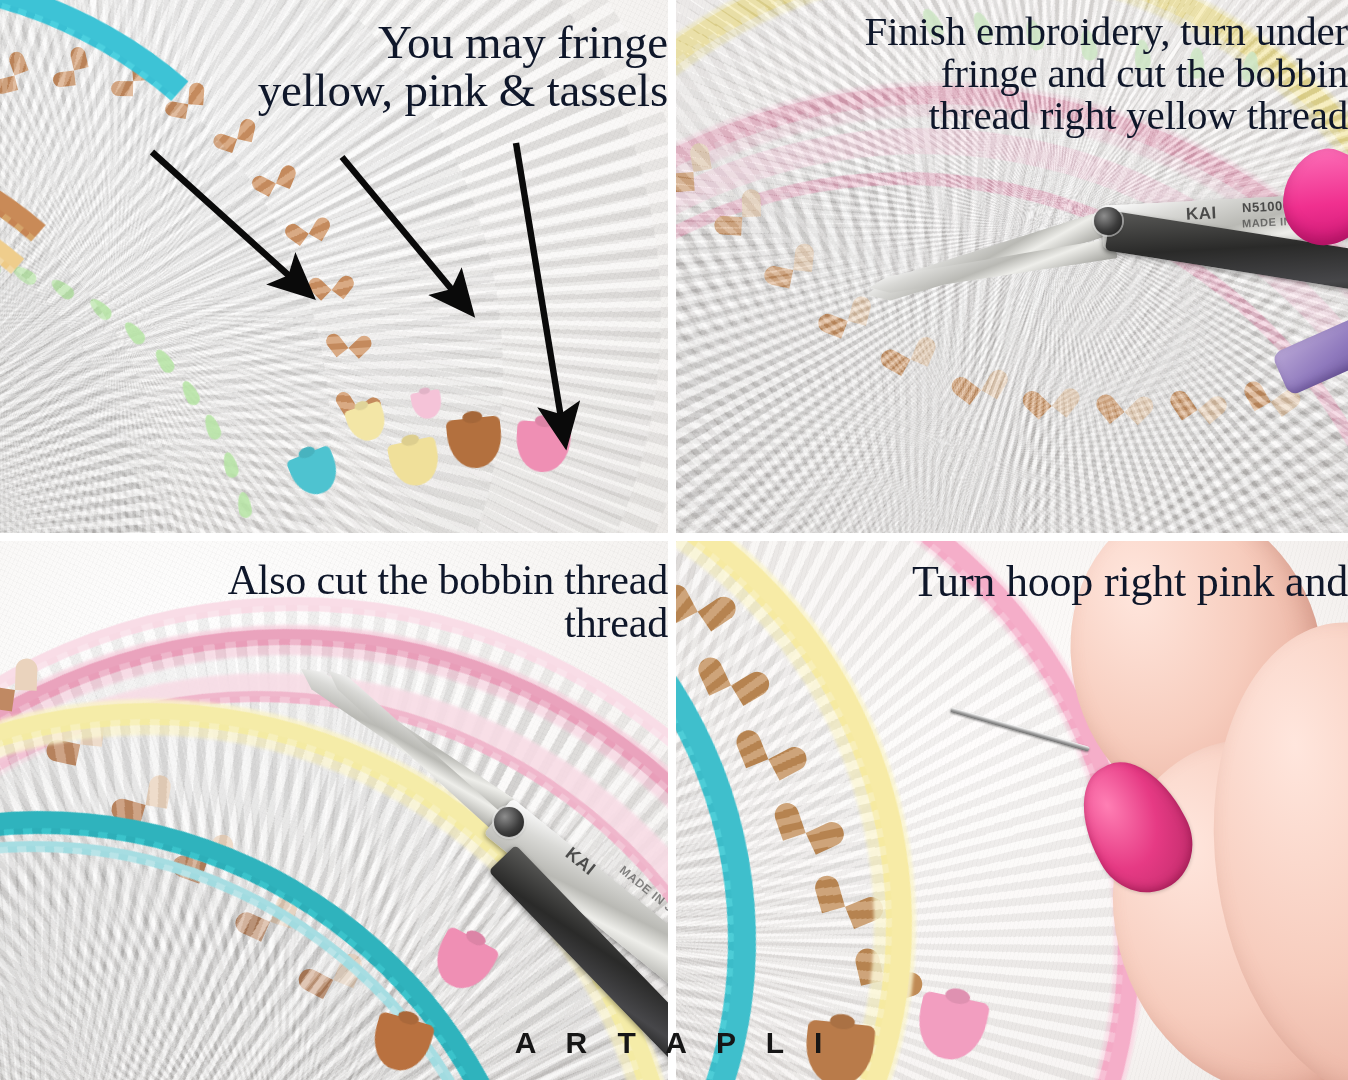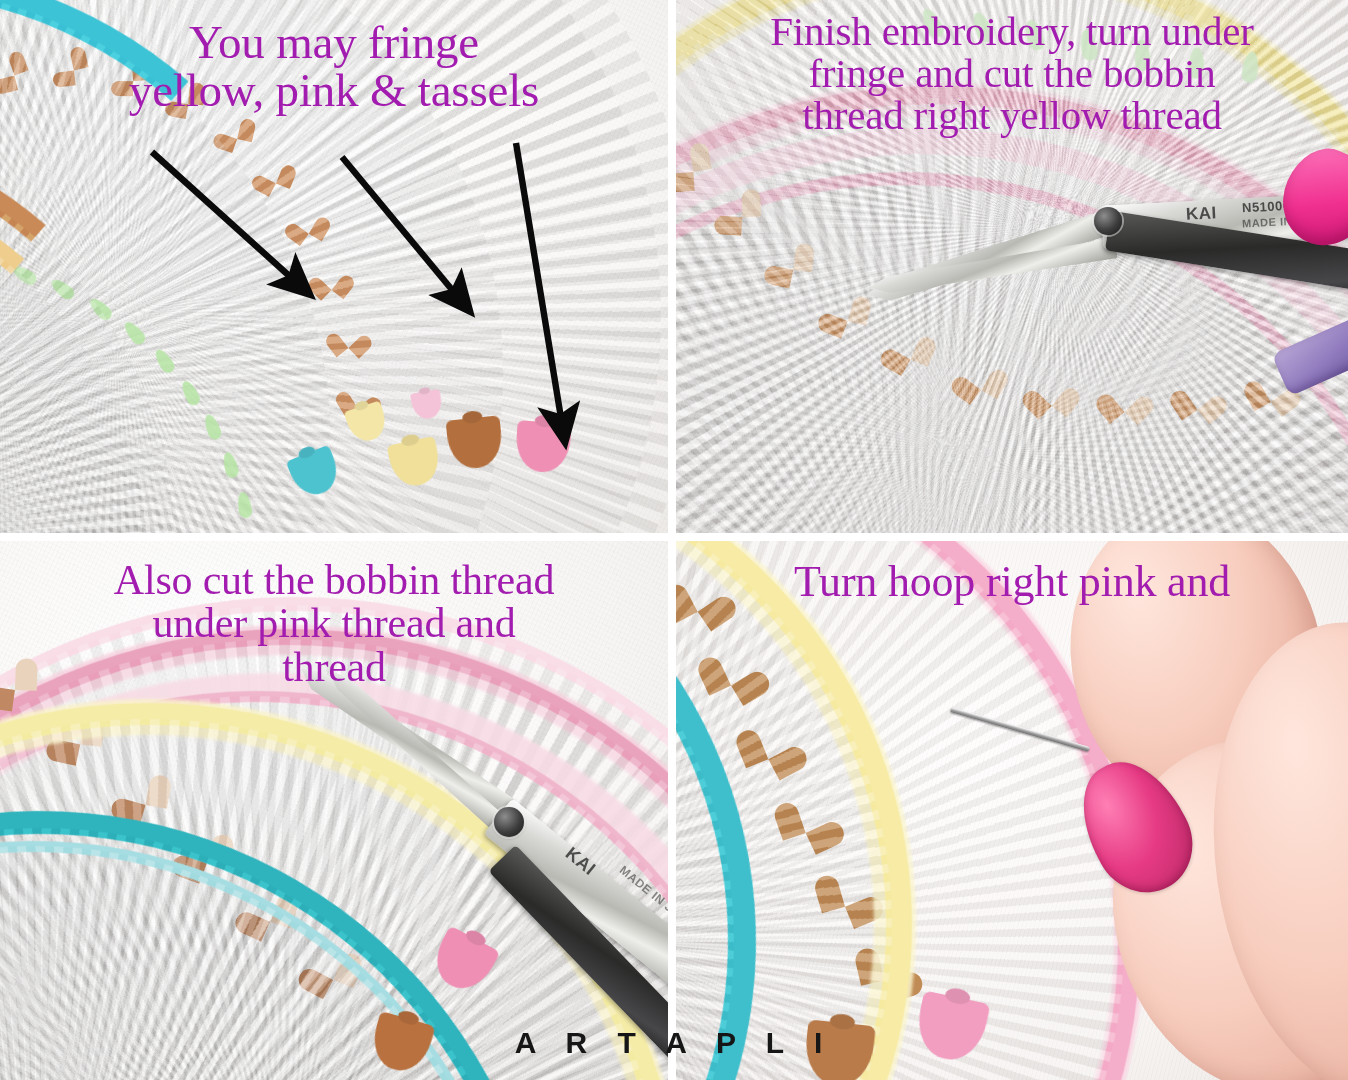--- a/index.html
+++ b/index.html
@@ -92,7 +92,7 @@
      box-shadow:inset -3px -4px 10px rgba(55,35,95,.4);}
 
   
-  .caption{position:absolute;text-align:center;color:#a21caf;
+  .caption{position:absolute;text-align:right;color:#0f172a;
      font-family:"Liberation Serif",serif;font-weight:400;line-height:1.03;
      letter-spacing:-.2px;}
   .caption span{display:block;white-space:nowrap;}

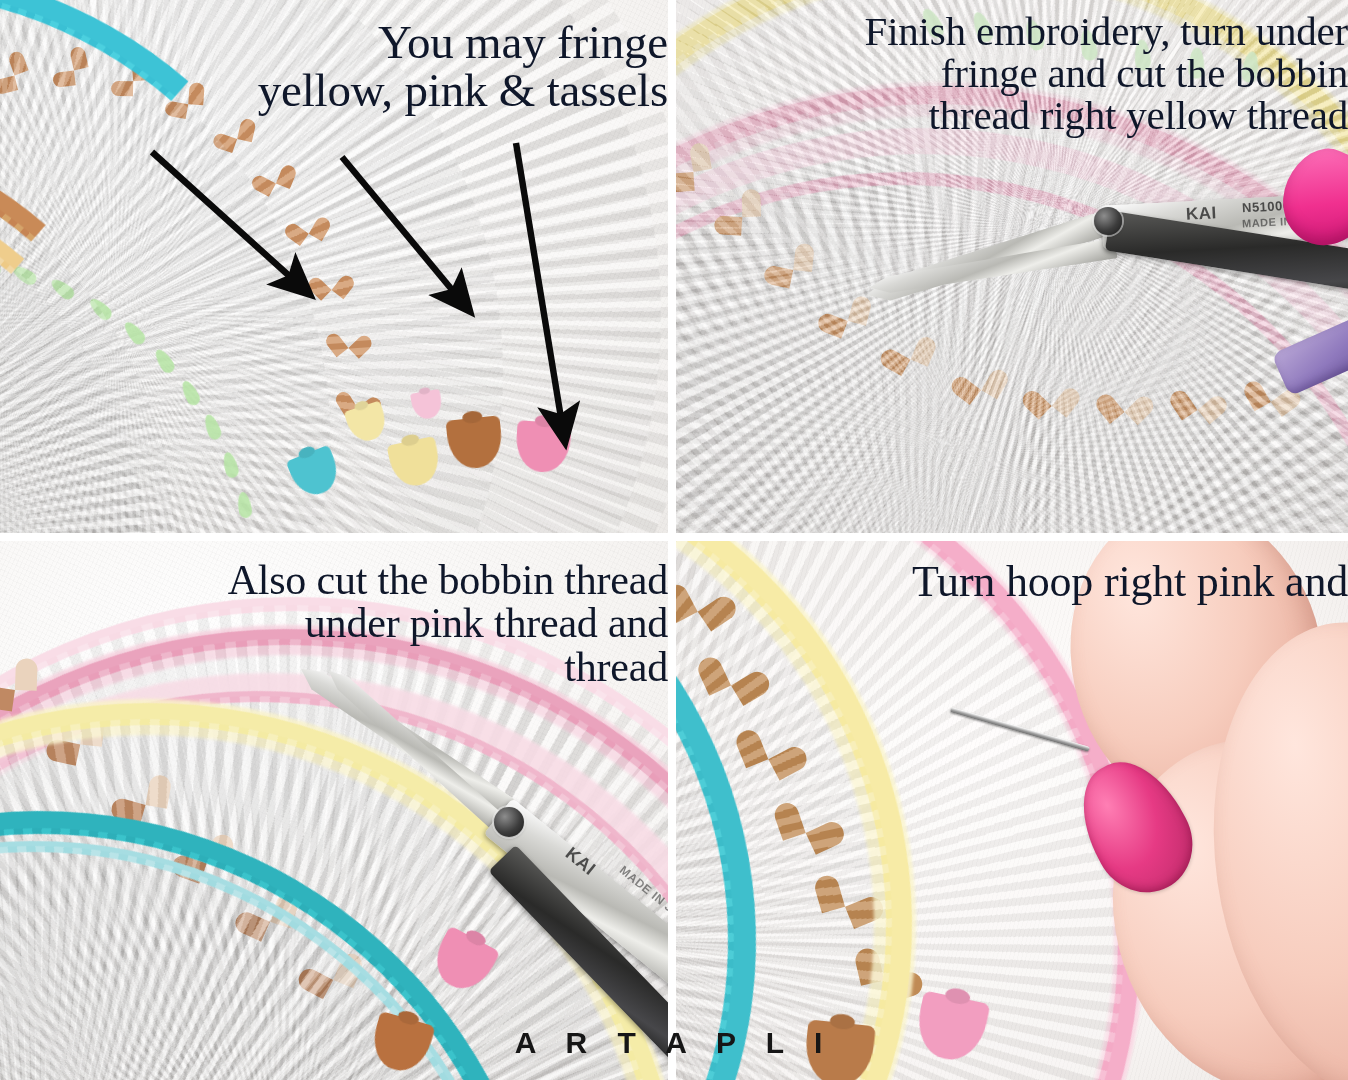--- a/index.html
+++ b/index.html
@@ -359,7 +359,6 @@
 
       <div class="caption" style="left:0;top:18px;width:668px;font-size:42px;">
         <span>Also cut the bobbin thread</span>
-        <span>under pink thread and</span>
         <span>thread</span>
       </div>
     </div>

